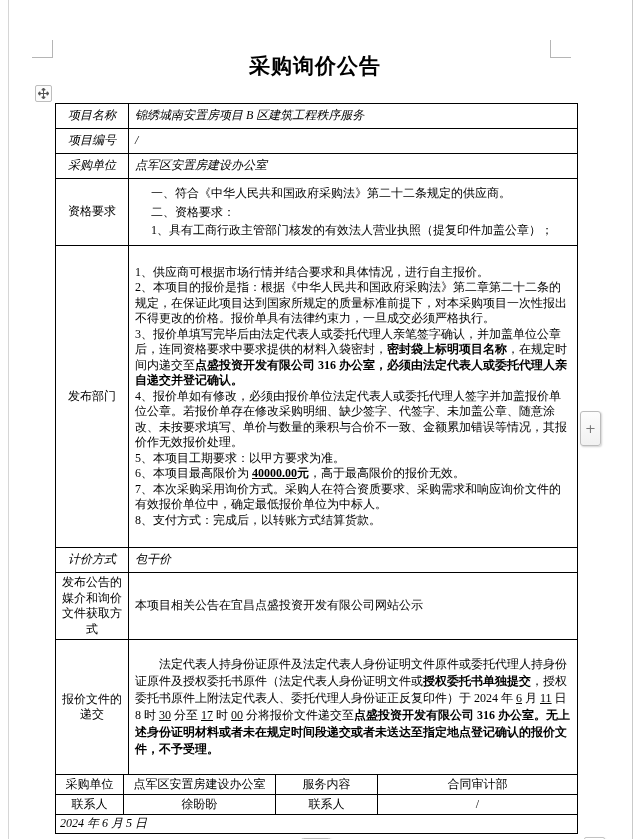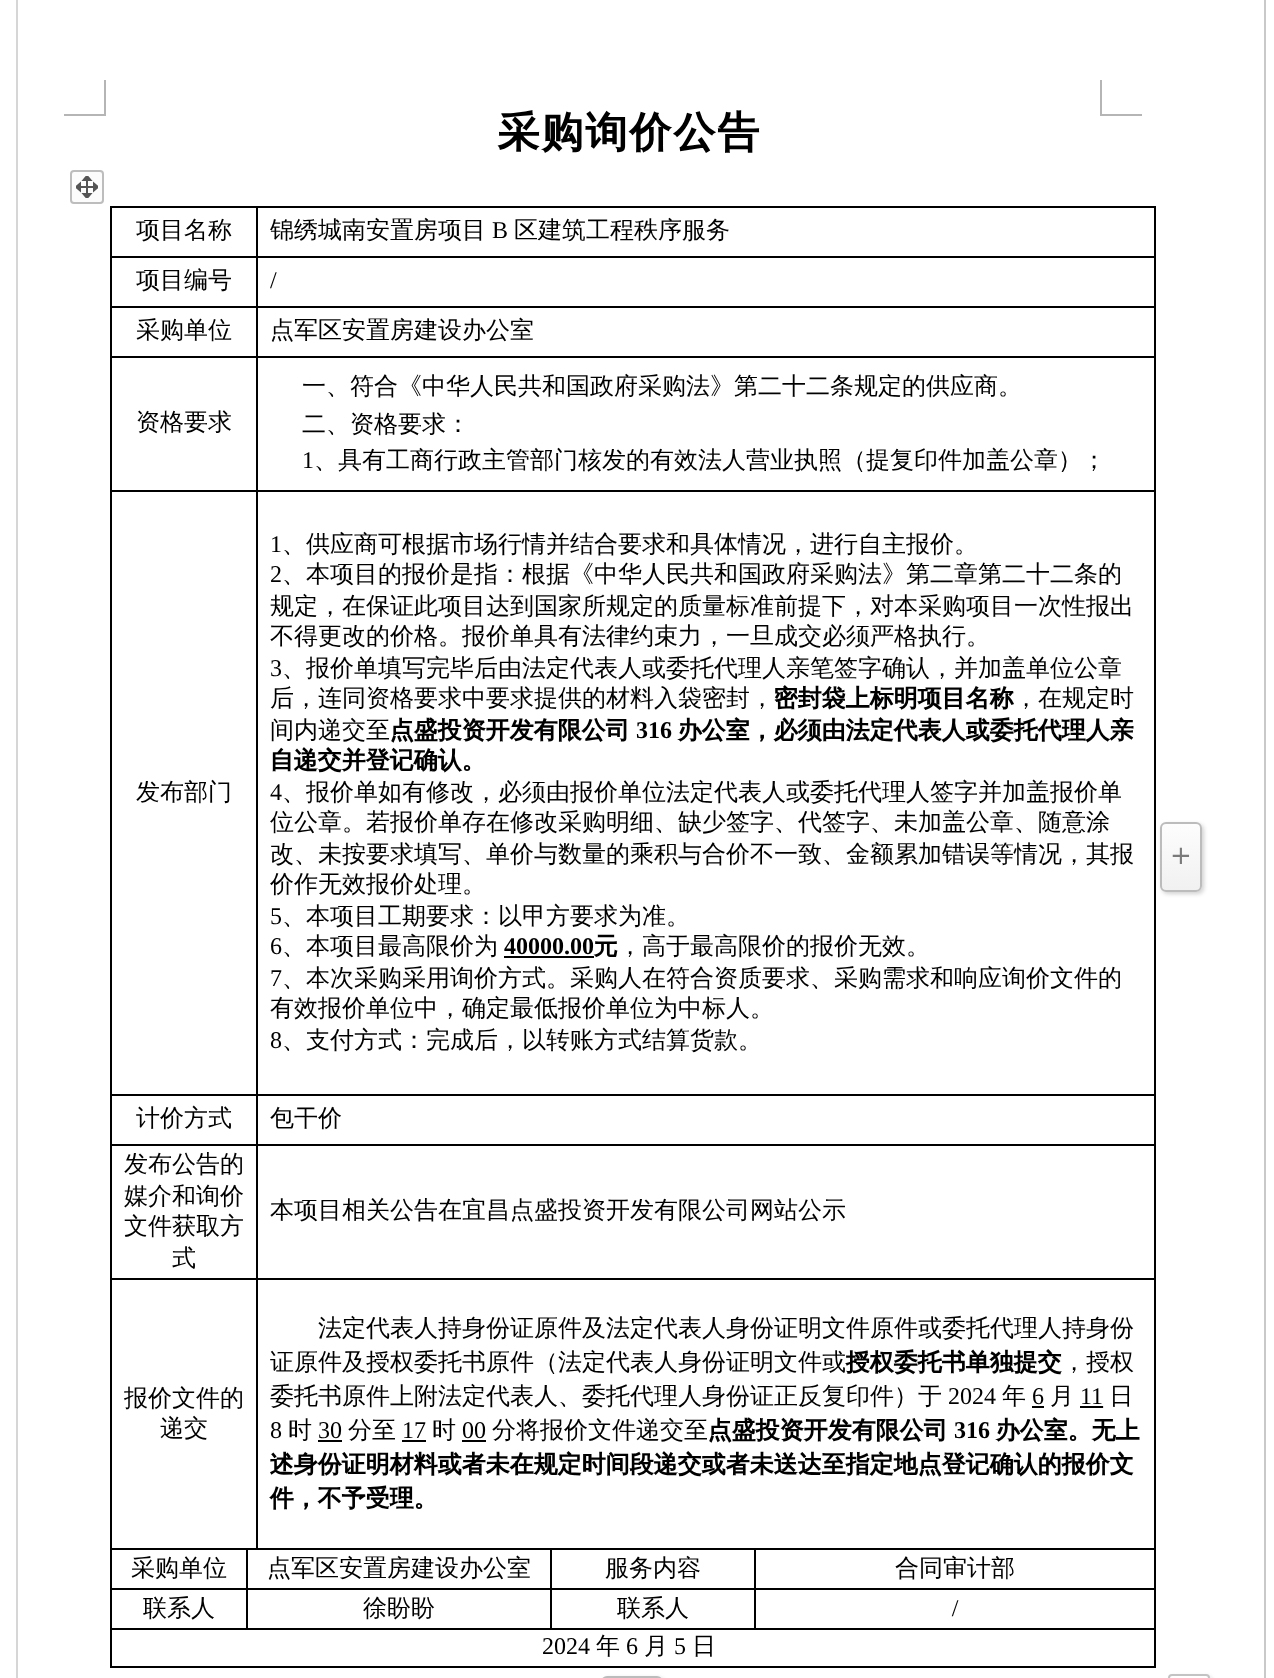--- a/index.html
+++ b/index.html
@@ -33,7 +33,7 @@
   table.t1, table.t2{border:1.5px solid #000;}
   td.lb{text-align:center;padding:2px 1px;}
   td.vl{text-align:left;padding:2px 6px;}
-  tr.r1 td{height:20px;}
+  tr.r1 td{height:20px;font-style:italic;}
   td.qual{line-height:18.5px;padding:5px 22px;}
   td.notice{line-height:15.5px;padding:19px 6px;}
   td.subm{line-height:17px;padding:16px 6px;}

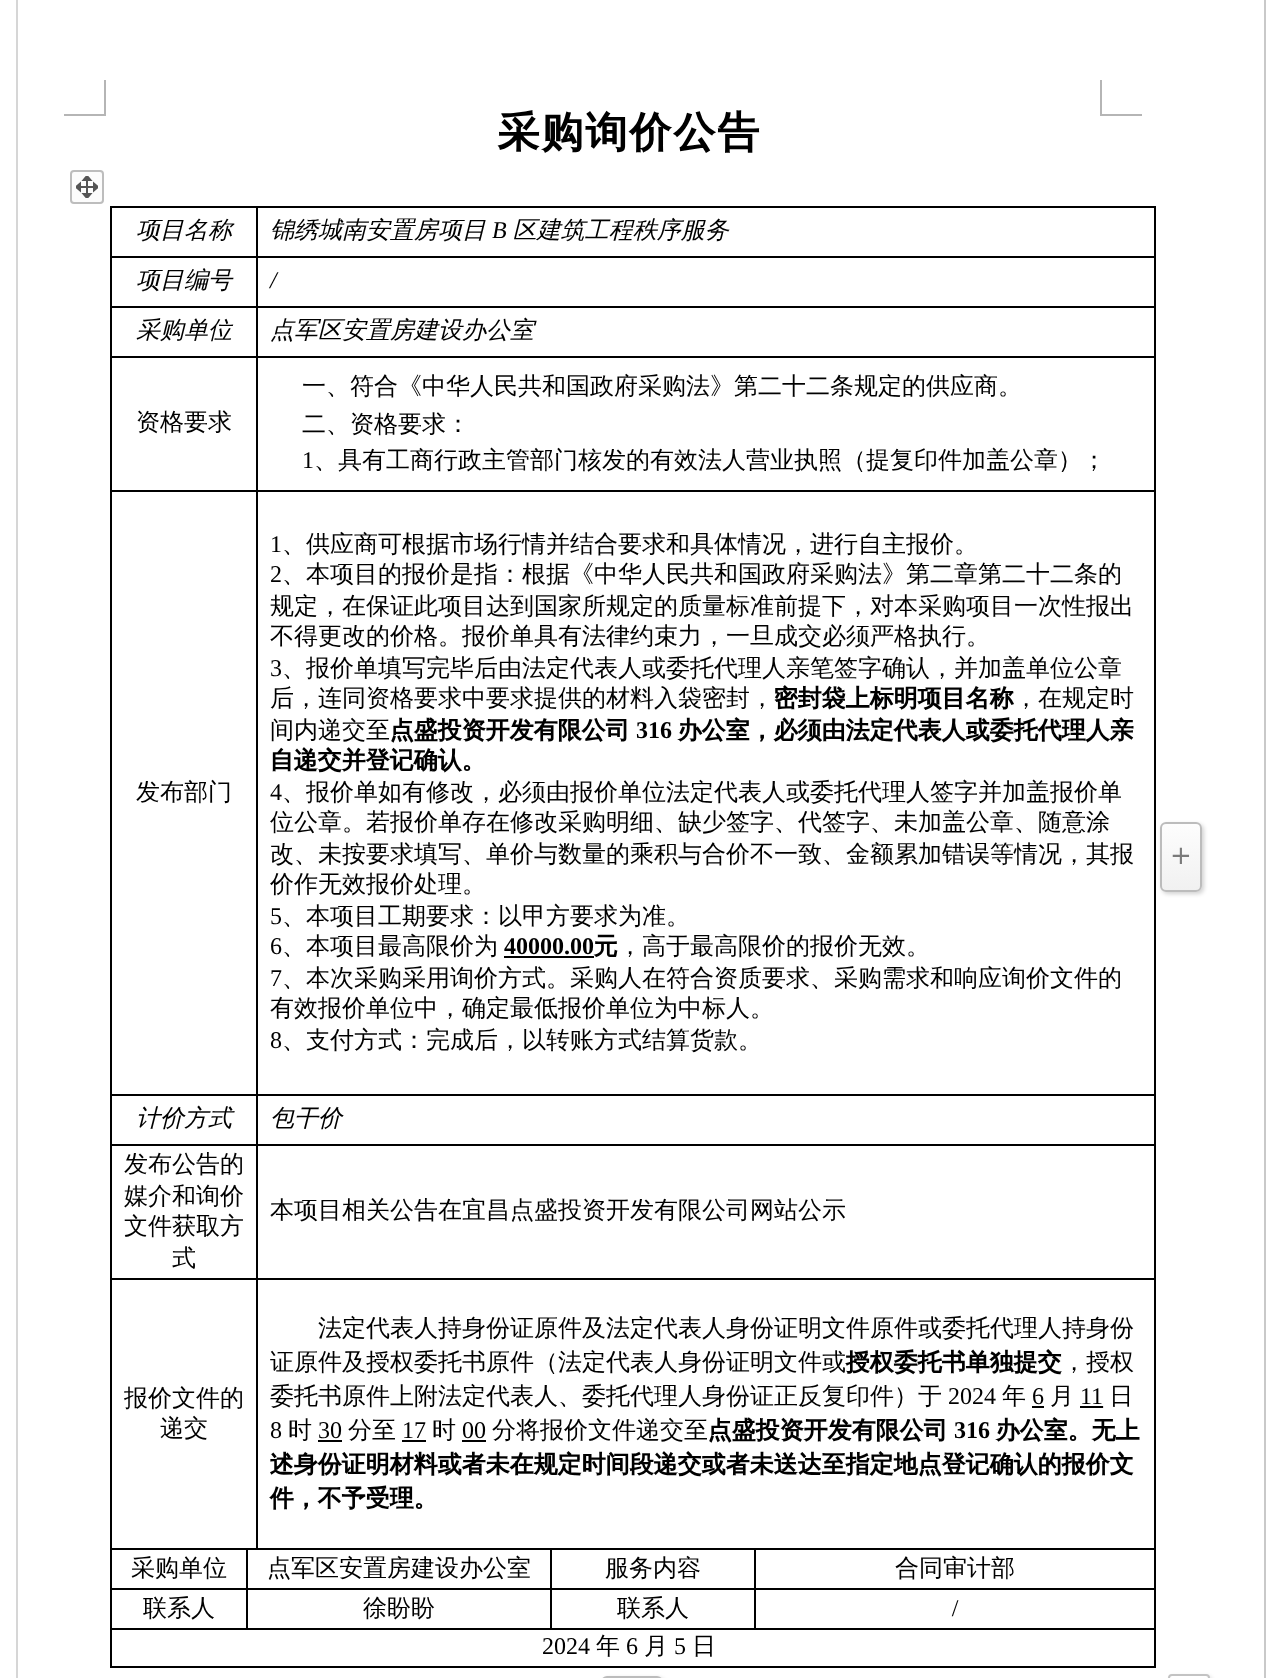--- a/index.html
+++ b/index.html
@@ -42,7 +42,7 @@
   .b{font-weight:bold;}
   .u{text-decoration:underline;}
   .t2 td{text-align:center;height:17px;padding:1px 4px;}
-  td.date-cell{text-align:center;padding-right:8px;height:16px;}
+  td.date-cell{text-align:left;padding-right:8px;height:16px;font-style:italic;}
   .plus-btn{
     position:absolute;border:1px solid #bcbcbc;border-radius:3px;
     background:linear-gradient(#fdfdfd,#f1f1f1);color:#7a7a7a;

